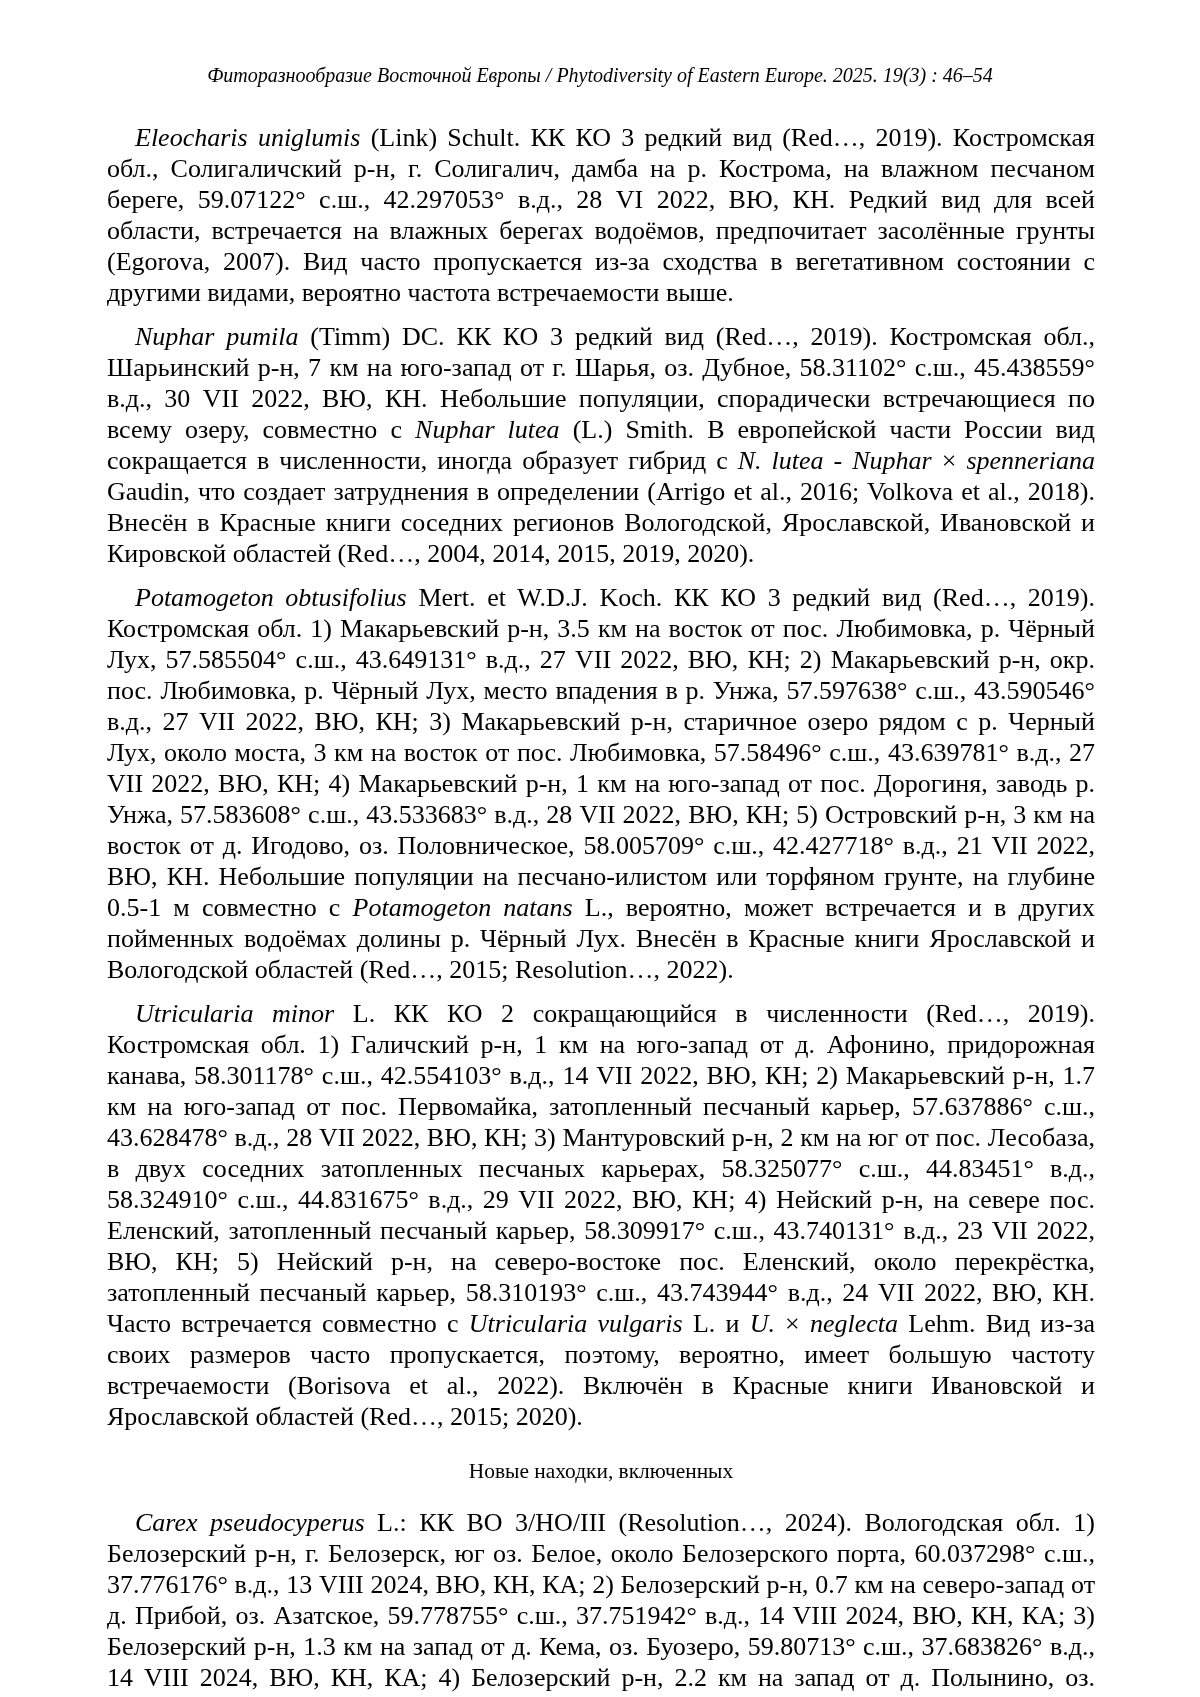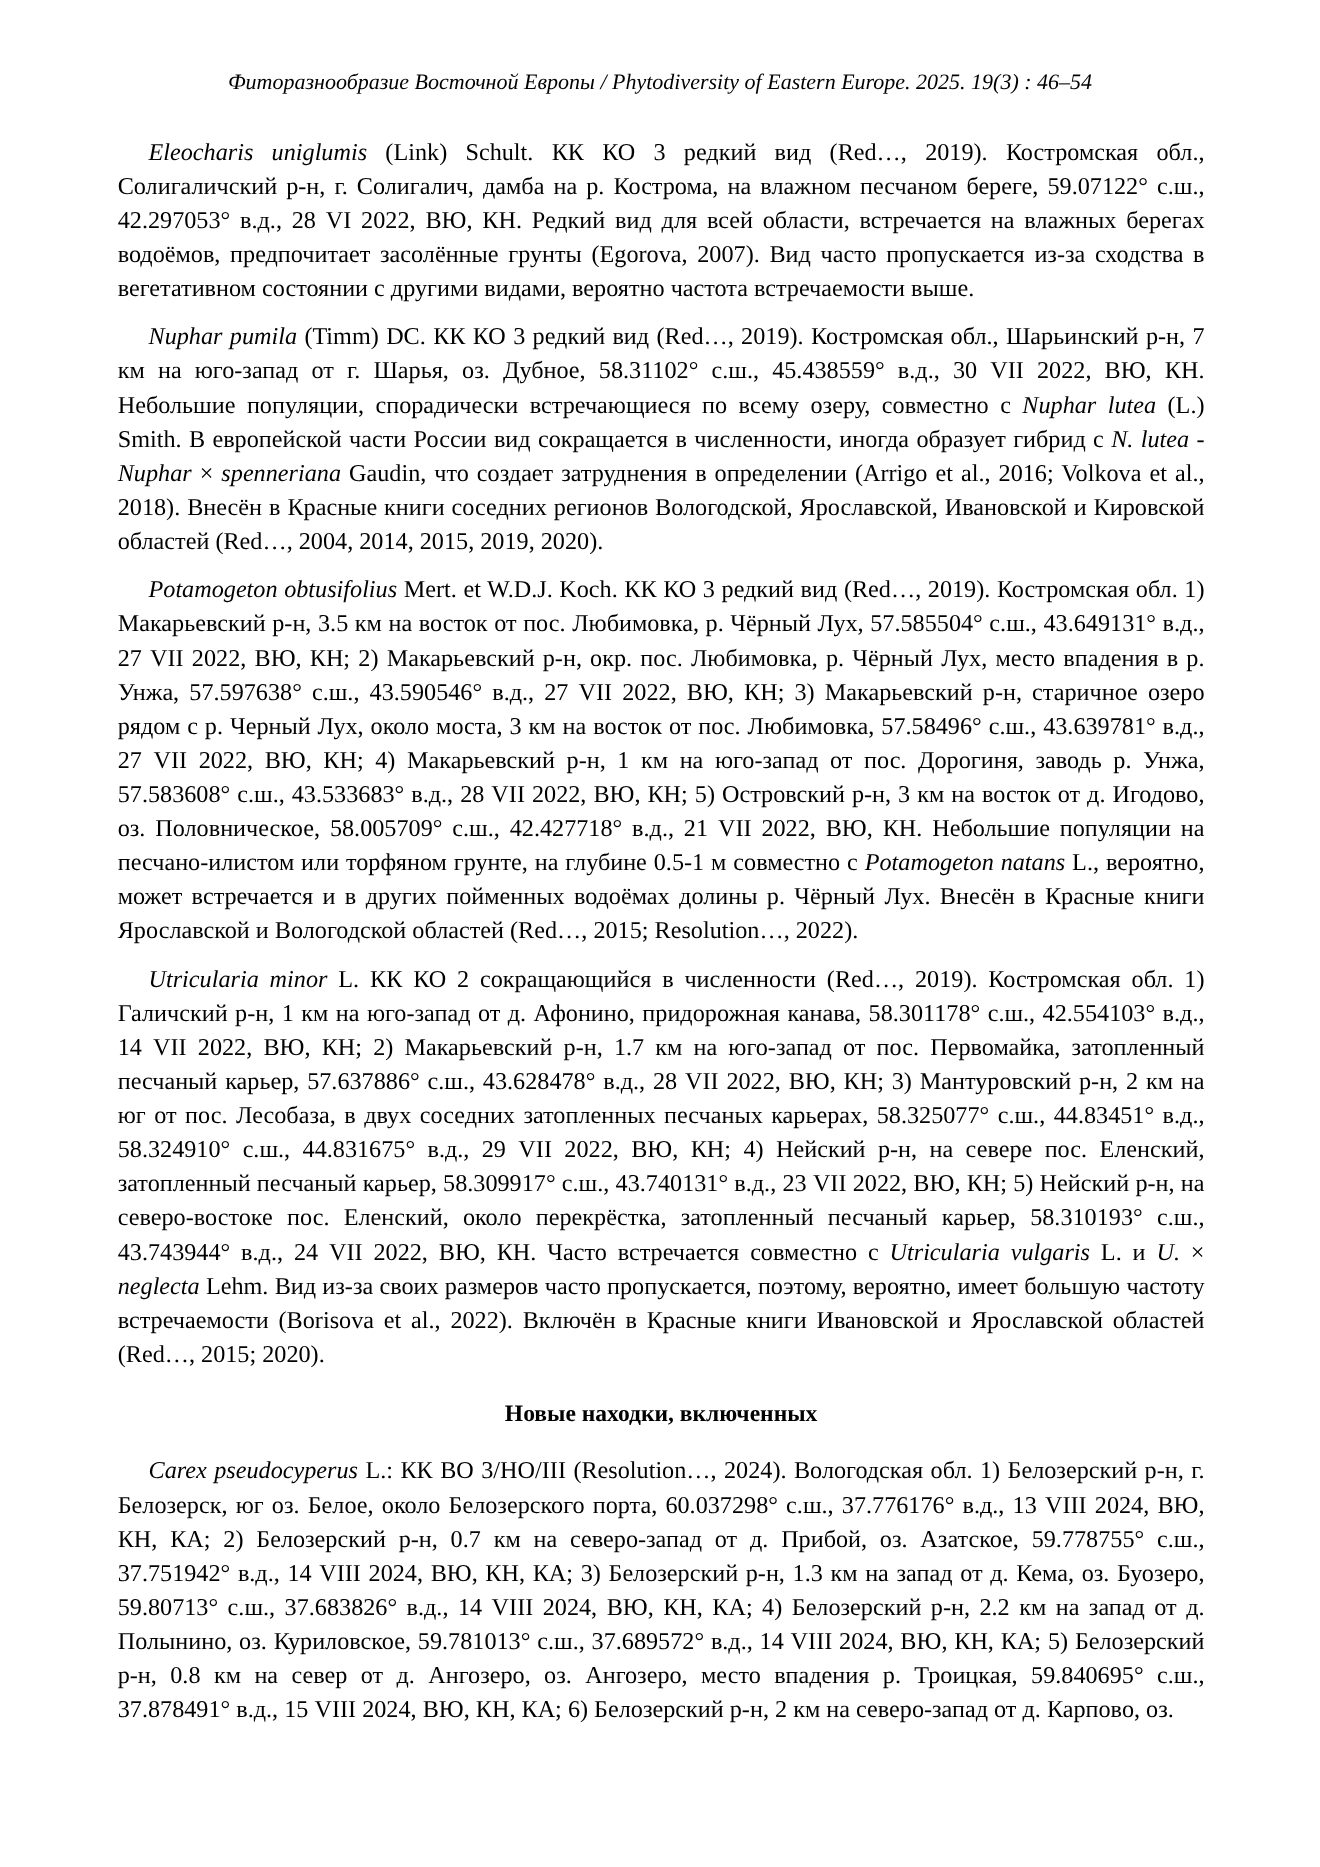--- a/index.html
+++ b/index.html
@@ -37,7 +37,7 @@
     margin: 0 0 13px 0;
     text-align: justify;
     text-indent: 28px;
-    font-size: 22px;
+    font-size: 26px;
     line-height: 31px;
   }
   p.body-paragraph .it {

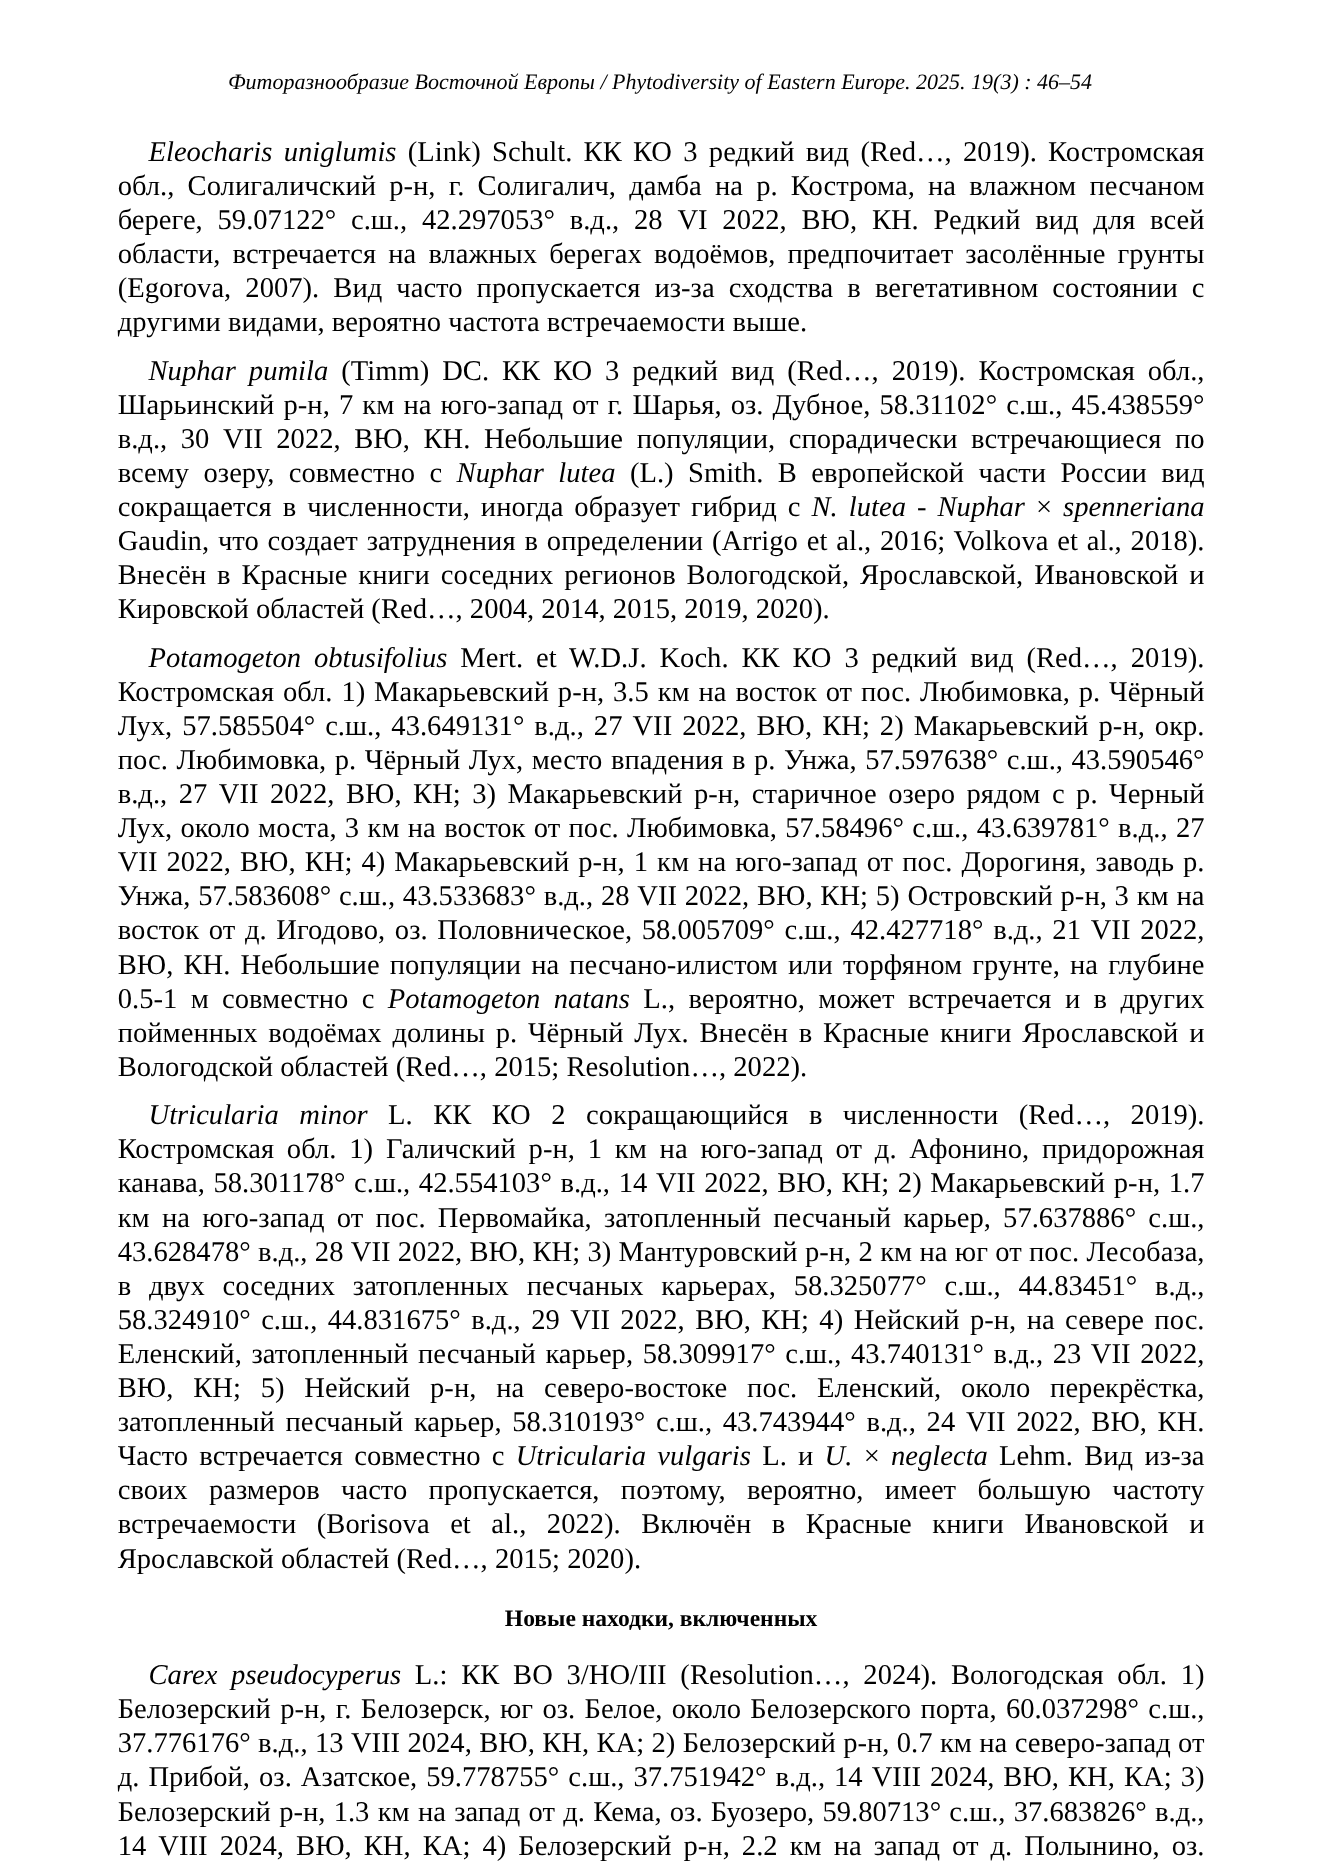--- a/index.html
+++ b/index.html
@@ -46,7 +46,7 @@
   .section-heading {
     margin: 24px 0 20px 0;
     text-align: center;
-    font-weight: bold;
+    font-weight: normal;
     font-size: 21.4px;
     line-height: 31px;
   }

